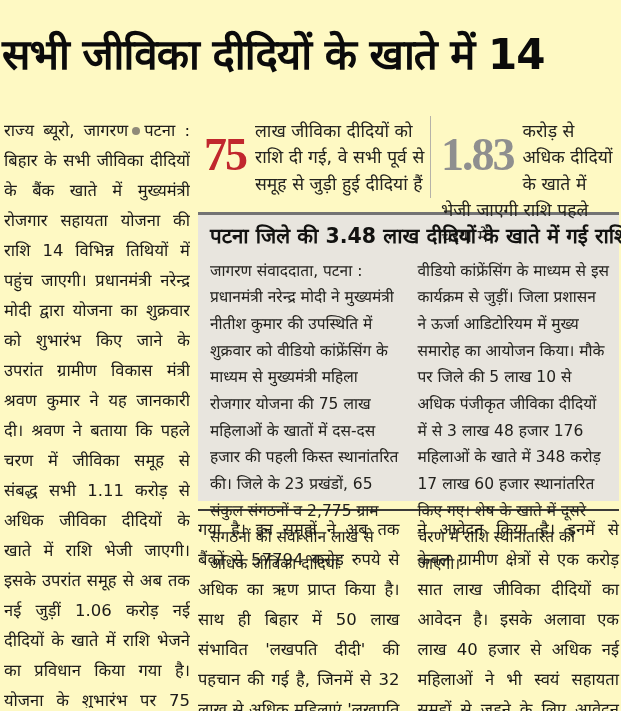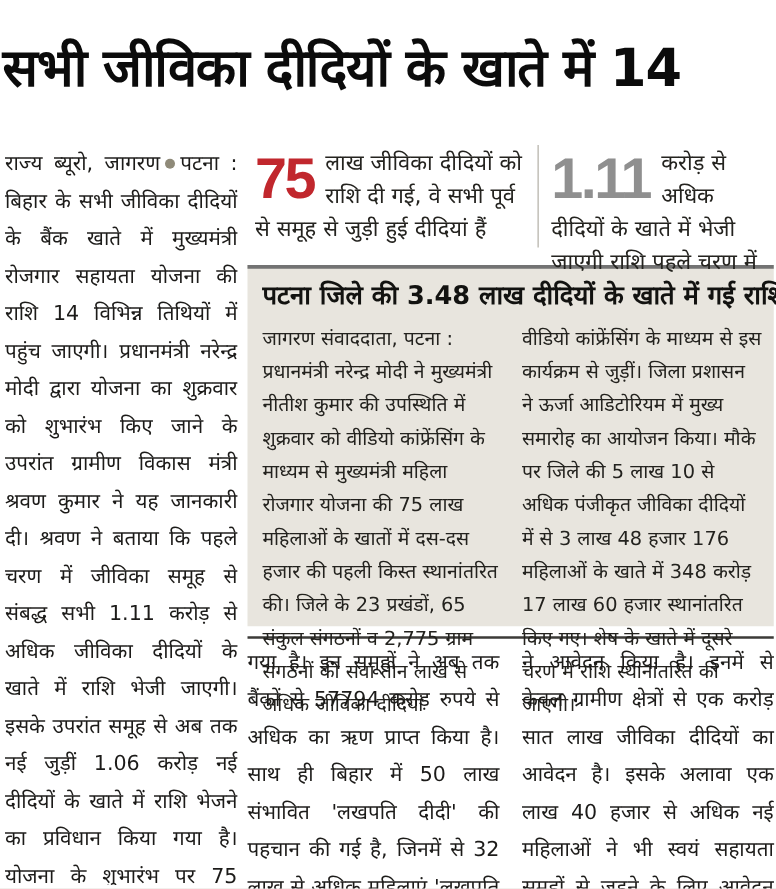--- a/index.html
+++ b/index.html
@@ -7,7 +7,7 @@
     position:relative;
     width:621px;height:711px;
     margin:0 auto;
-    background:#ffffff;
+    background:#fef9c3;
     overflow:hidden;
     font-family:"DejaVu Sans","Liberation Sans",sans-serif;
     color:#1c1b19;

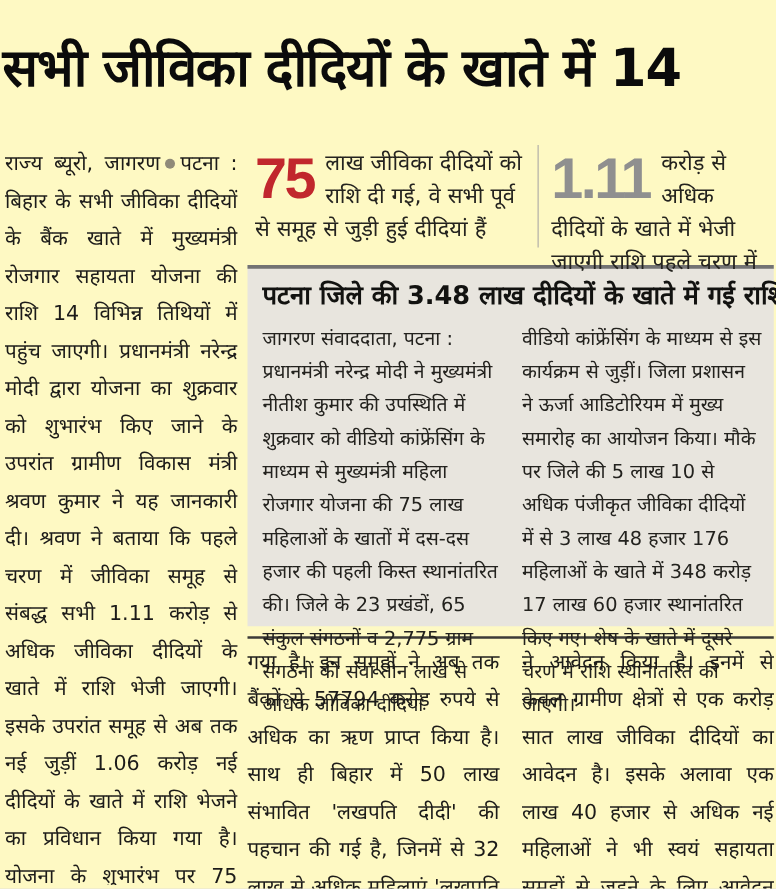--- a/index.html
+++ b/index.html
@@ -44,8 +44,8 @@
   .stat-number{
     float:left;
     font-size:46px;font-weight:700;line-height:.88;
-    margin:4px 9px 0 0;letter-spacing:-2px;
-    font-family:Liberation Sans, sans-serif;
+    margin:17px 9px 0 0;letter-spacing:-2px;
+    font-family:Liberation Serif, serif;
   }
   .stat-text{
     font-size:17.5px;line-height:1.5;font-weight:400;color:#24231f;

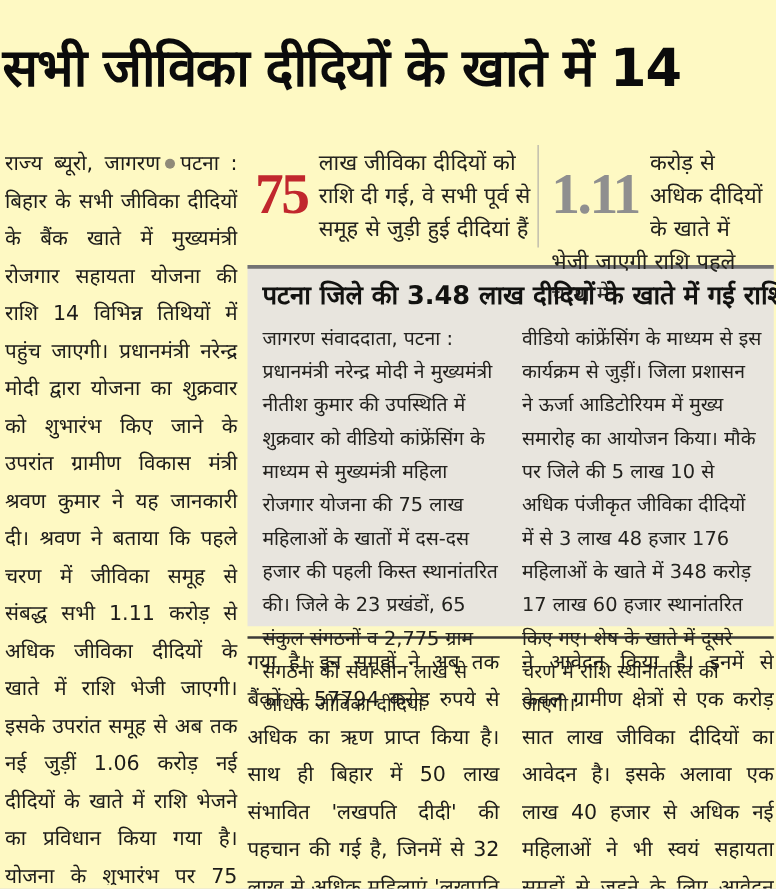--- a/index.html
+++ b/index.html
@@ -95,7 +95,7 @@
       </div>
       <div class="stat-divider"></div>
       <div class="stat stat-2">
-        <span class="stat-number" style="color:#8f8f8f">1.11</span>
+        <span class="stat-number" style="color:#8f8f8f">1.83</span>
         <span class="stat-text">करोड़ से अधिक दीदियों के खाते में भेजी जाएगी राशि पहले चरण में</span>
       </div>
     </div>

